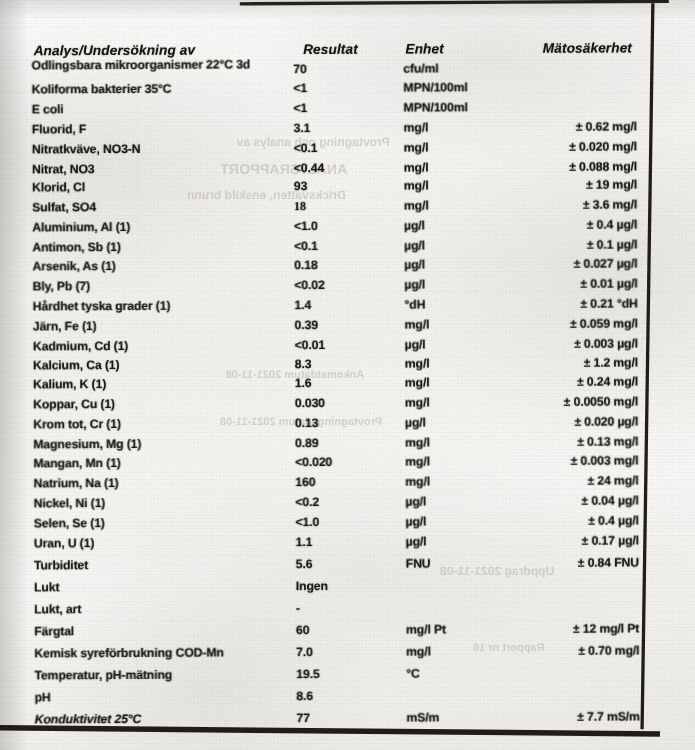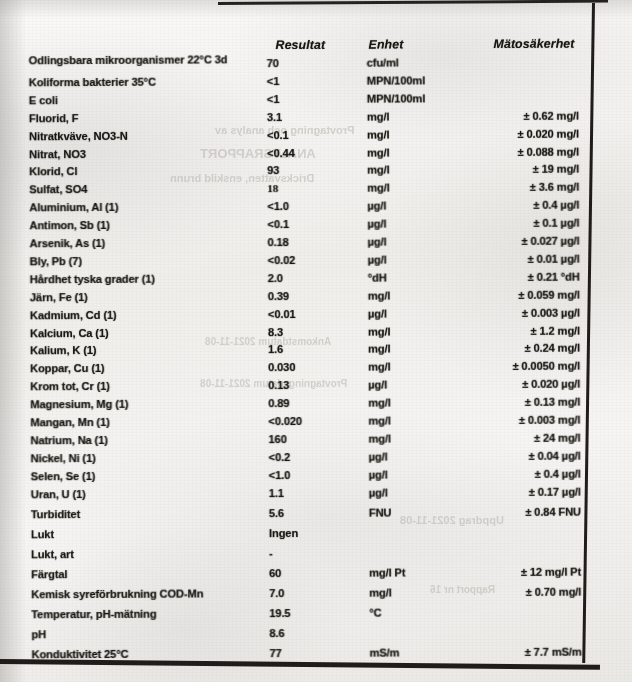--- a/index.html
+++ b/index.html
@@ -175,6 +175,7 @@
 
   <div class="sheet">
 
+    <div class="cell hdr col-param" style="top:38px">Analys/Undersökning av</div>
     <div class="cell hdr col-result" style="top:38px">Resultat</div>
     <div class="cell hdr col-unit" style="top:38px">Enhet</div>
     <div class="cell hdr col-unc" style="top:38px">Mätosäkerhet</div>

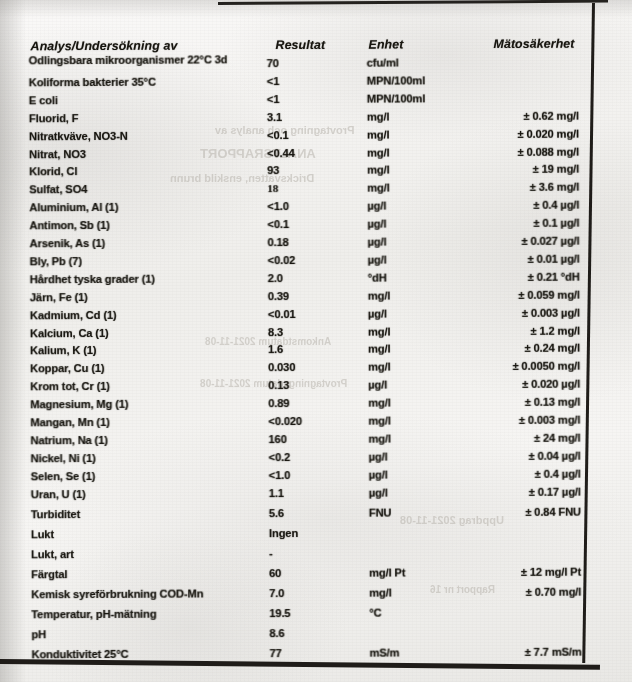--- a/index.html
+++ b/index.html
@@ -227,7 +227,7 @@
         <div class="cell soft col-unit" style="top: 253.9px;">µg/l</div>
         <div class="cell soft col-unc" style="top: 253.9px;">± 0.01 µg/l</div>
         <div class="cell soft col-param" style="top: 271.8px;">Hårdhet tyska grader (1)</div>
-        <div class="cell soft col-result" style="top: 271.8px;">2.0</div>
+        <div class="cell soft col-result" style="top: 271.8px;">1.4</div>
         <div class="cell soft col-unit" style="top: 271.8px;">°dH</div>
         <div class="cell soft col-unc" style="top: 271.8px;">± 0.21 °dH</div>
         <div class="cell soft col-param" style="top: 289.7px;">Järn, Fe (1)</div>

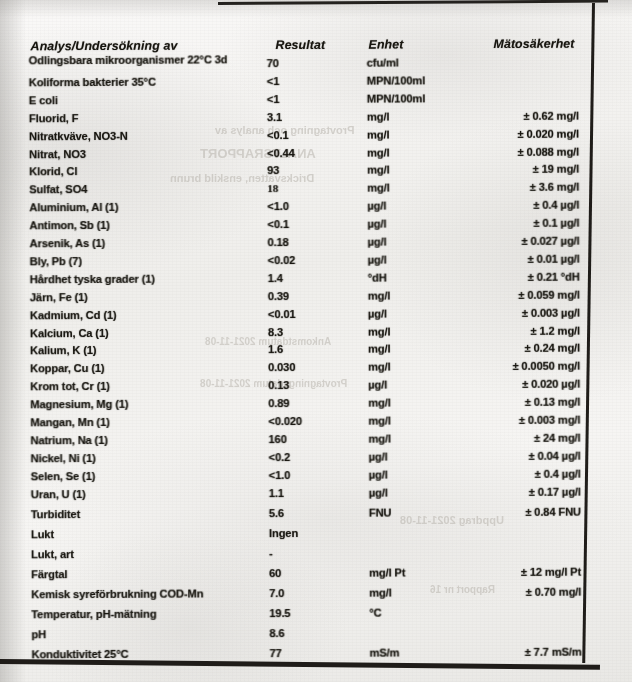--- a/index.html
+++ b/index.html
@@ -299,7 +299,7 @@
         <div class="cell soft col-unit" style="top: 606.6px;">°C</div>
         <div class="cell soft col-param" style="top: 626.6px;">pH</div>
         <div class="cell soft col-result" style="top: 626.6px;">8.6</div>
-        <div class="cell soft col-param" style="top: 646.6px;">Konduktivitet 25°C</div>
+        <div class="cell soft col-param" style="top: 646.6px; font-style: italic;">Konduktivitet 25°C</div>
         <div class="cell soft col-result" style="top: 646.6px;">77</div>
         <div class="cell soft col-unit" style="top: 646.6px;">mS/m</div>
         <div class="cell soft col-unc" style="top: 646.6px;">± 7.7 mS/m</div>

